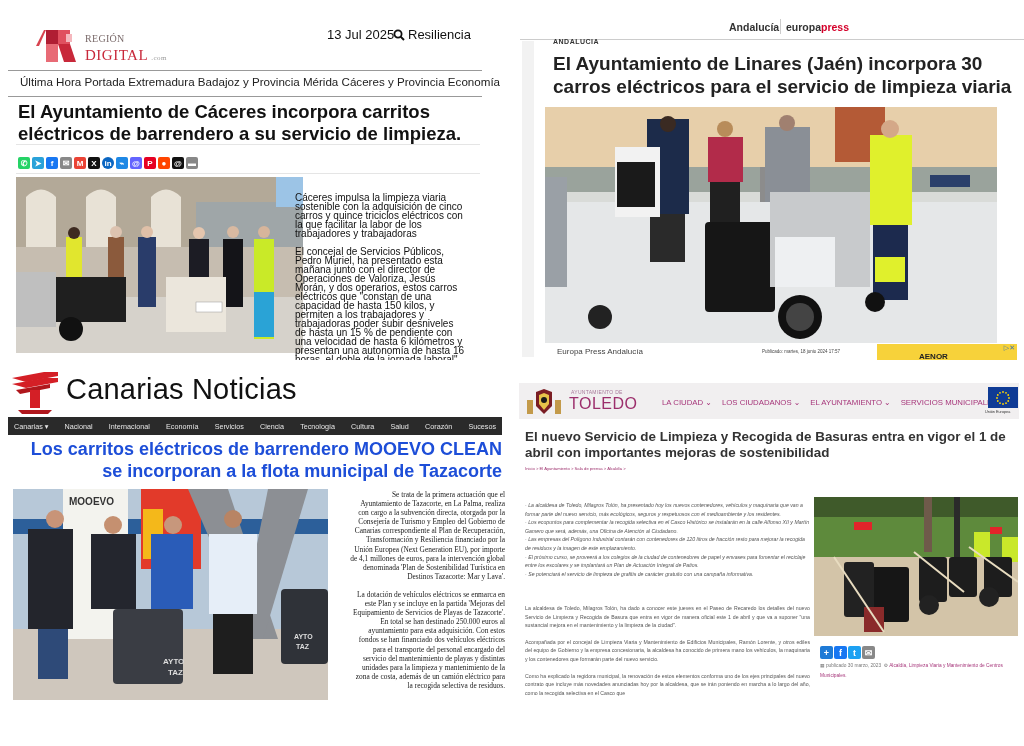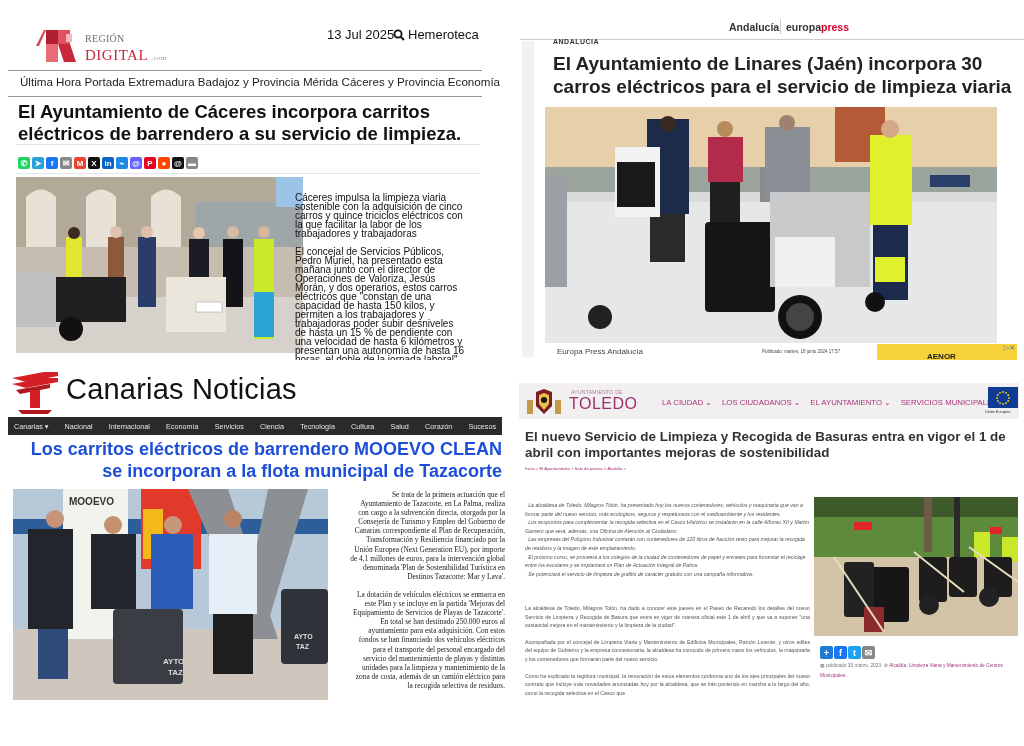--- a/index.html
+++ b/index.html
@@ -98,7 +98,7 @@
         <circle cx="5" cy="5" r="3.6" stroke="#111" stroke-width="1.8" fill="none"></circle>
         <line x1="7.6" y1="7.6" x2="11" y2="11" stroke="#111" stroke-width="2"></line>
       </svg>
-    <span>Hemeroteca</span>
+    <span>Resiliencia</span>
   </div>
   <div class="rd-hr" style="top:70px;"></div>
   <div class="rd-nav">Última Hora Portada Extremadura Badajoz y Provincia Mérida Cáceres y Provincia Economía</div>

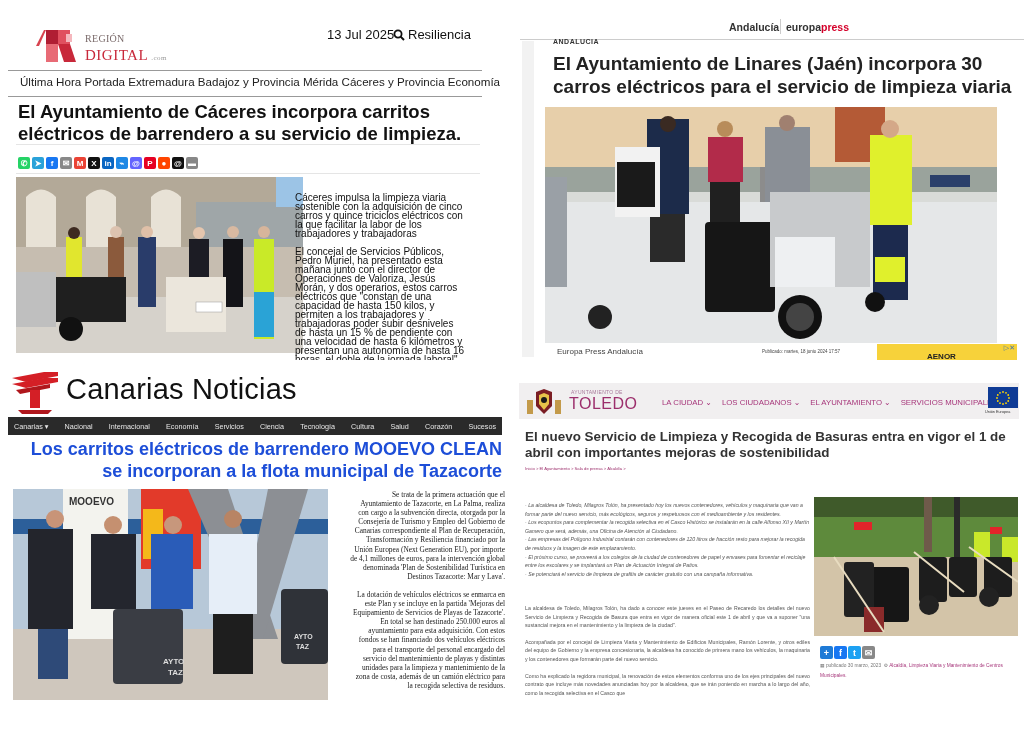--- a/index.html
+++ b/index.html
@@ -112,7 +112,7 @@
       <span style="background: rgb(136, 136, 136);">✉</span>
       <span style="background: rgb(234, 67, 53);">M</span>
       <span style="background: rgb(17, 17, 17);">X</span>
-      <span style="background: rgb(10, 102, 194);">in</span>
+      <span style="background: rgb(10, 102, 194); border-radius: 6px;">in</span>
       <span style="background: rgb(30, 136, 229);">⌁</span>
       <span style="background: rgb(99, 100, 255);">@</span>
       <span style="background: rgb(230, 0, 35);">P</span>

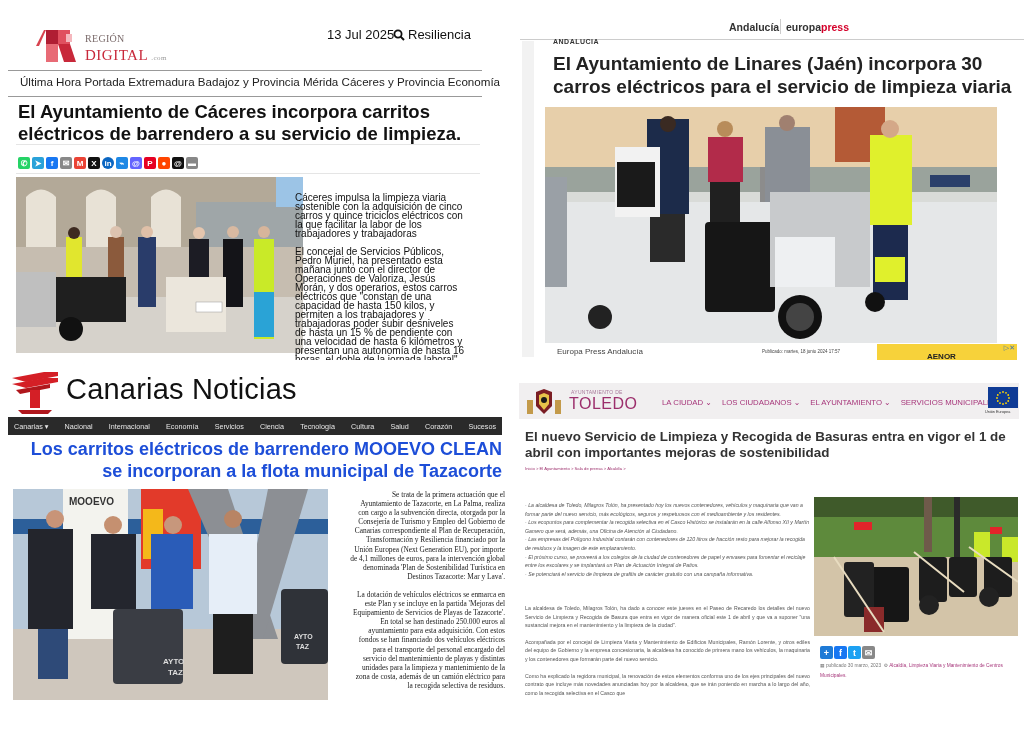--- a/index.html
+++ b/index.html
@@ -39,7 +39,7 @@
   .ep-caption { position: absolute; left: 37px; top: 347px; font-size: 8px; color: #444; }
   .ep-pub { position: absolute; left: 242px; top: 349px; font-size: 4.5px; color: #444; }
   .ep-ad { position: absolute; left: 357px; top: 344px; width: 140px; height: 16px; background: #f7d23a; }
-  .ep-ad span { position: absolute; left: 50px; top: 8px; font-size: 8px; font-weight: bold; color: #222; }
+  .ep-ad span { position: absolute; left: 42px; top: 8px; font-size: 8px; font-weight: bold; color: #222; }
   .ep-ad i { position: absolute; right: 2px; top: 0; font-size: 7px; color: #47a; font-style: normal; }
 
   

